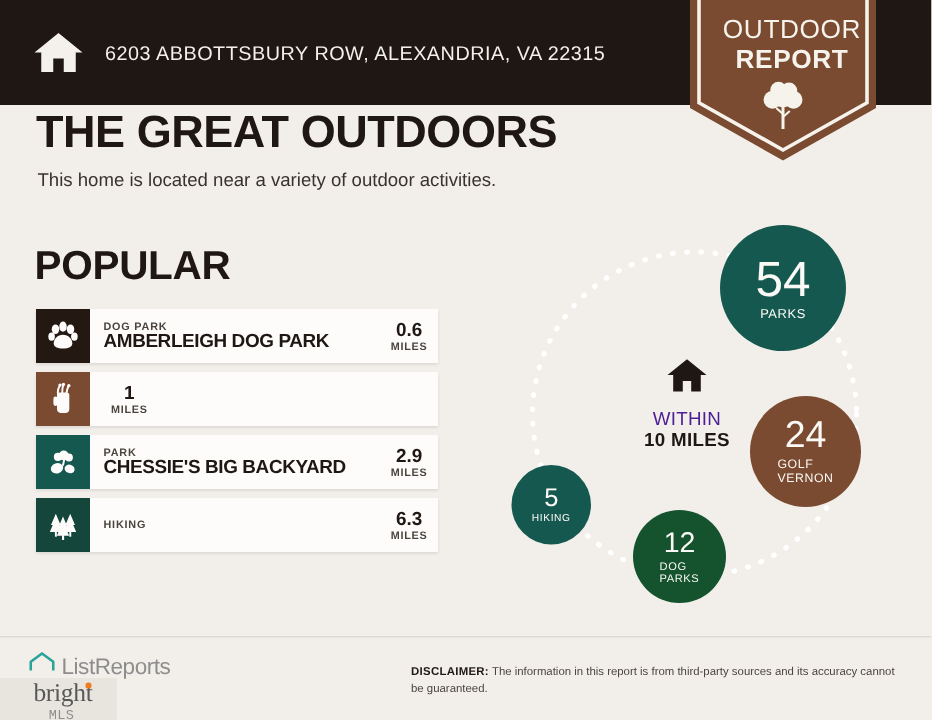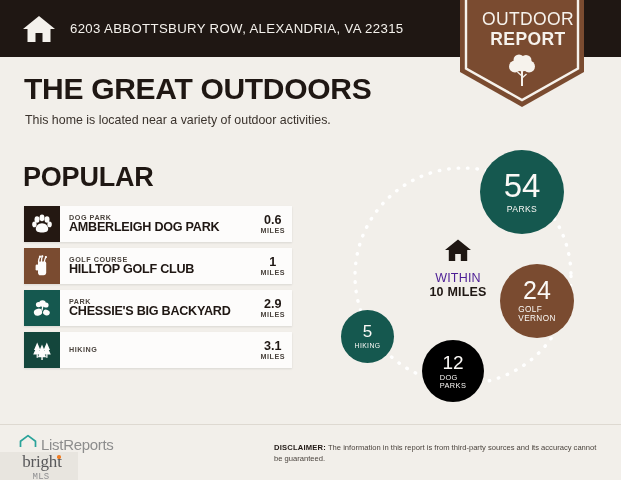--- a/index.html
+++ b/index.html
@@ -19,7 +19,7 @@
   .header-bar {
     position: absolute;
     left: 0; top: 0;
-    width: 621px; height: 57px;
+    width: 621px; height: 70px;
     background: #1f1713;
     display: flex;
     align-items: center;

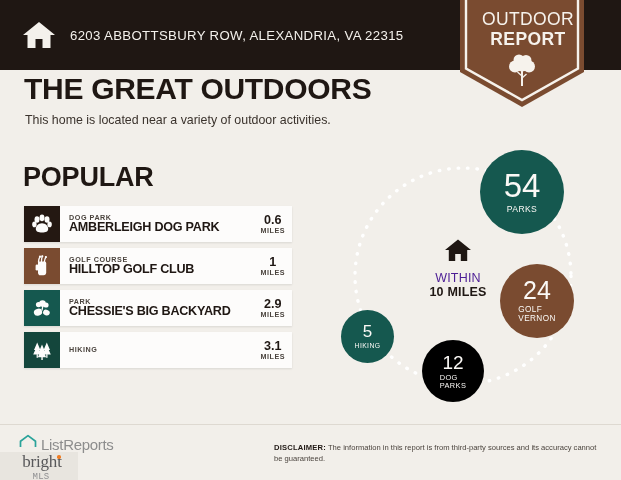--- a/index.html
+++ b/index.html
@@ -347,10 +347,6 @@
       </svg>
     </div>
     <div class="poi-body">
-      <span class="poi-texts">
-        <span class="poi-cat">GOLF COURSE</span>
-        <span class="poi-name">HILLTOP GOLF CLUB</span>
-      </span>
       <span class="poi-dist">
         <span class="poi-num">1</span>
         <span class="poi-unit">MILES</span>

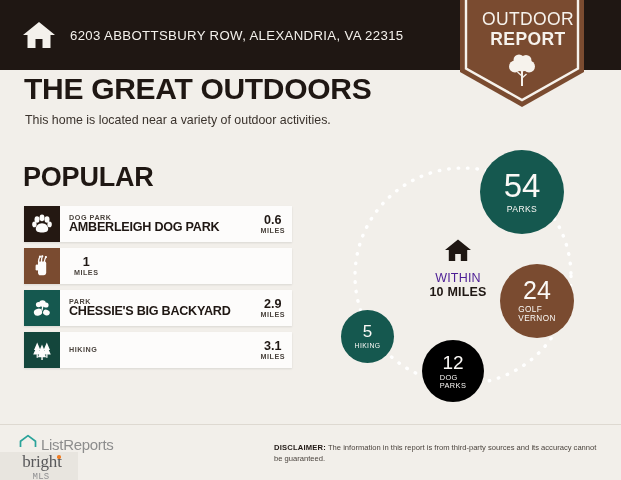--- a/index.html
+++ b/index.html
@@ -393,7 +393,7 @@
         <span class="poi-cat">HIKING</span>
       </span>
       <span class="poi-dist">
-        <span class="poi-num">3.1</span>
+        <span class="poi-num">6.3</span>
         <span class="poi-unit">MILES</span>
       </span>
     </div>

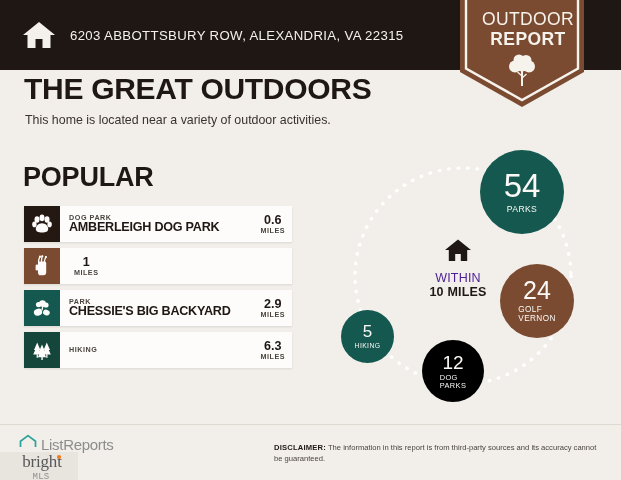--- a/index.html
+++ b/index.html
@@ -176,7 +176,7 @@
   .bub-golf .bubble-num { font-size: 25px; }
   .bub-golf .bubble-lbl { font-size: 8.2px; margin-top: 3px; }
 
-  .bub-dog { left: 104px; top: 202px; width: 62px; height: 62px; background: #000000; }
+  .bub-dog { left: 104px; top: 202px; width: 62px; height: 62px; background: #14532d; }
   .bub-dog .bubble-num { font-size: 19px; }
   .bub-dog .bubble-lbl { font-size: 7.4px; margin-top: 2px; }
 

